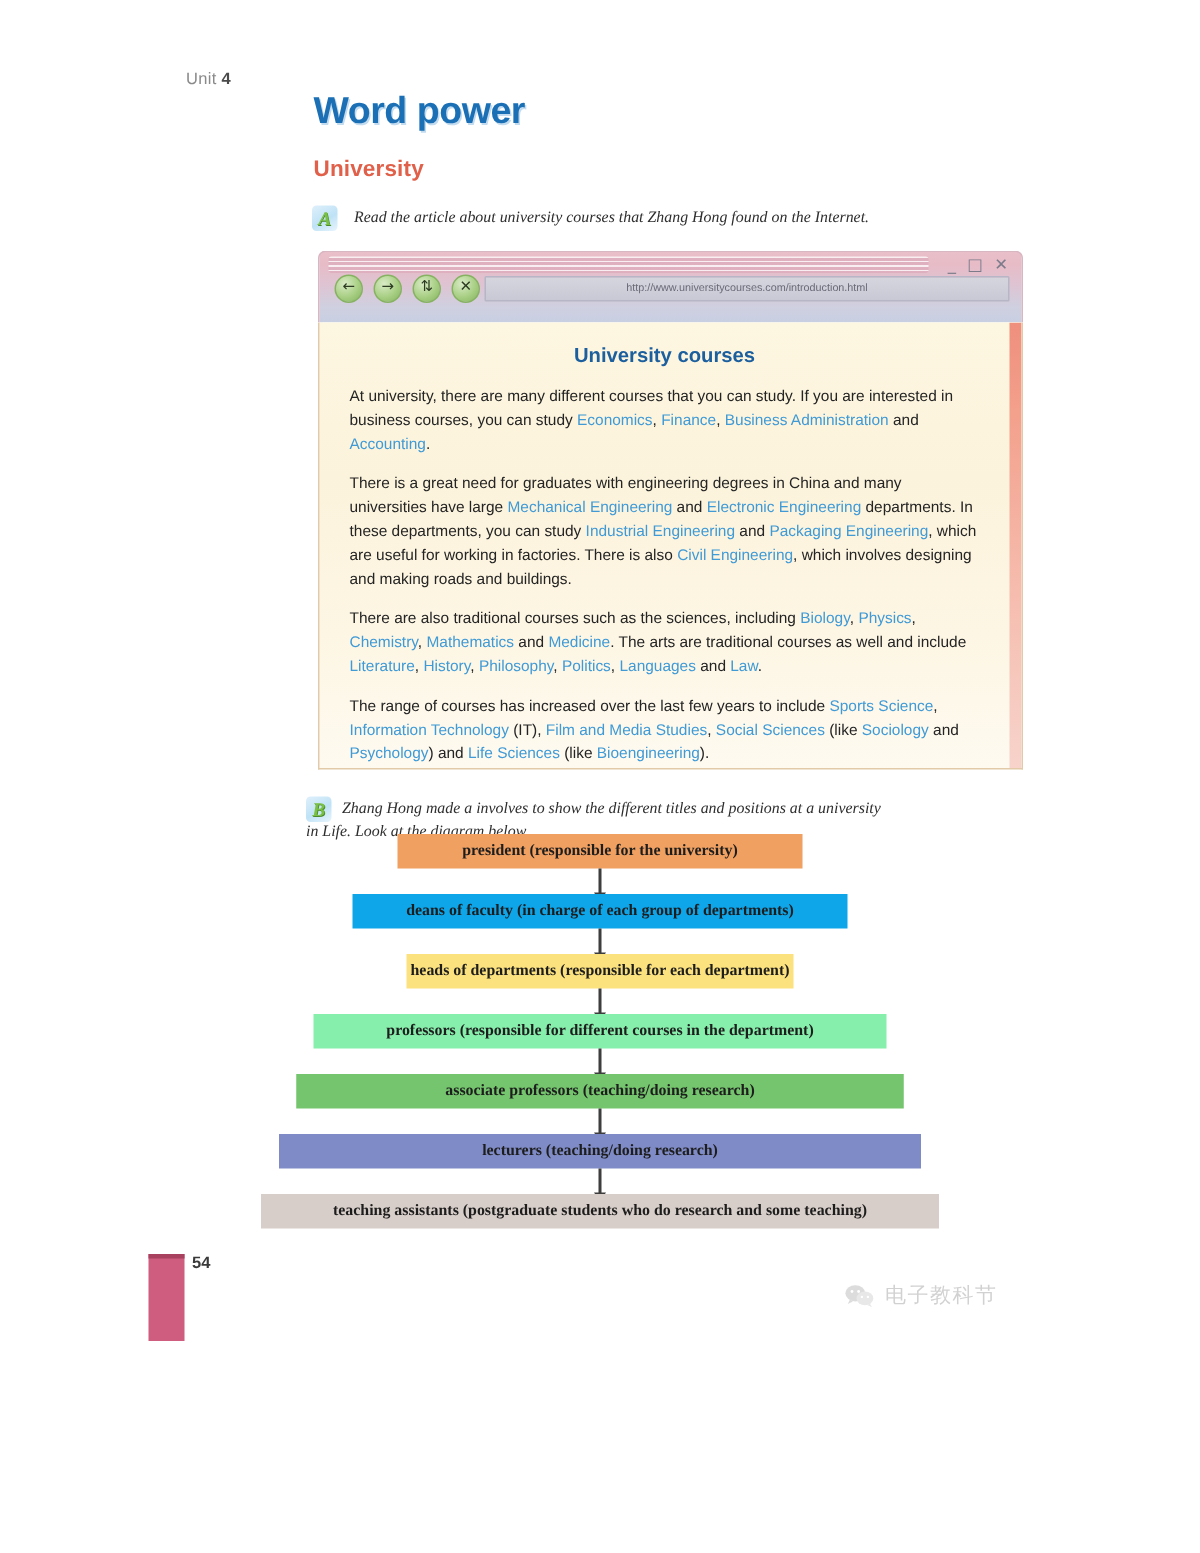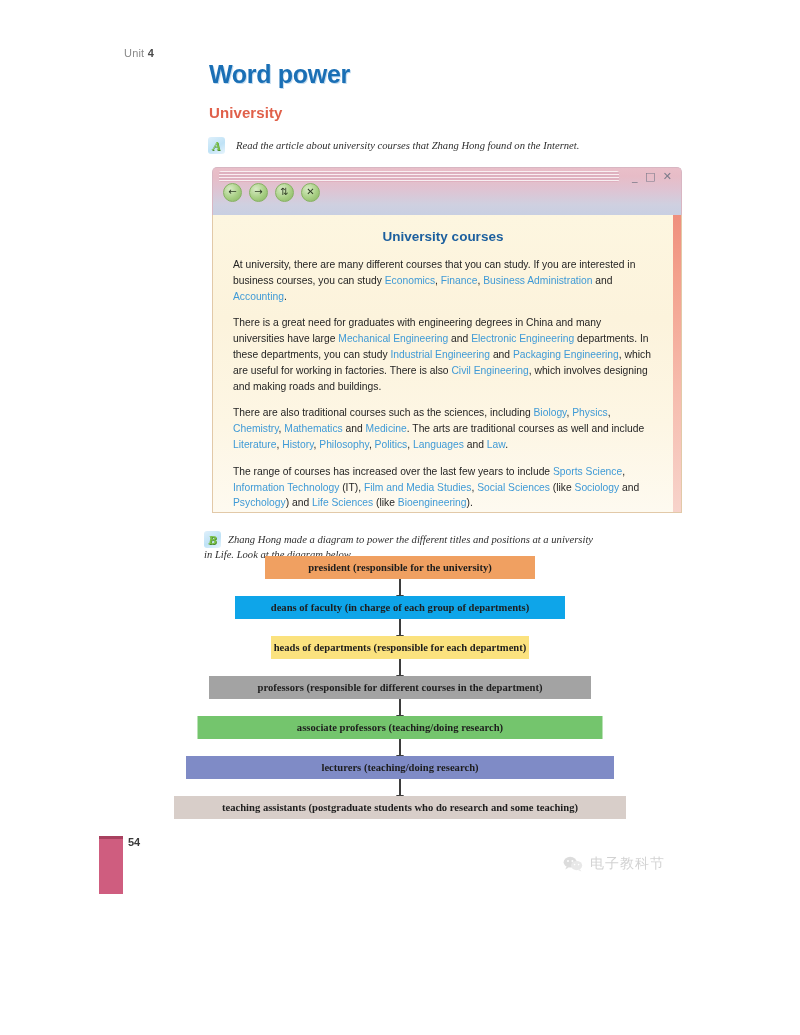--- a/index.html
+++ b/index.html
@@ -304,6 +304,9 @@
       <div class="nav-btn">✕</div>
     </div>
 
+    <div id="url-bar">
+      <div id="url-text">http://www.universitycourses.com/introduction.html</div>
+    </div>
   </div>
 
   <div id="browser-body">

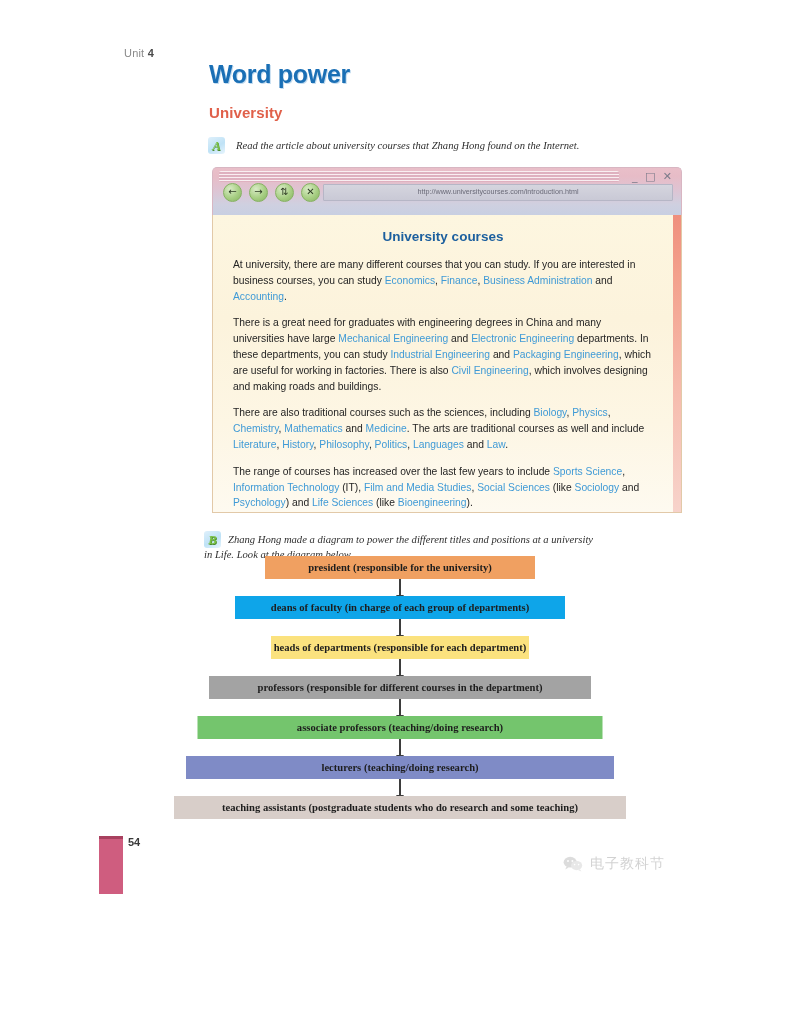--- a/index.html
+++ b/index.html
@@ -328,7 +328,7 @@
 
 <div class="task-letter" id="task-b-letter">B</div>
 <div class="task-text" id="task-b-text">
-  <span>Zhang Hong made a diagram to power the different titles and positions at a university</span>
+  <span>Zhang Hong made a involves to show the different titles and positions at a university</span>
   <span class="l2">in Life. Look at the diagram below.</span>
 </div>
 

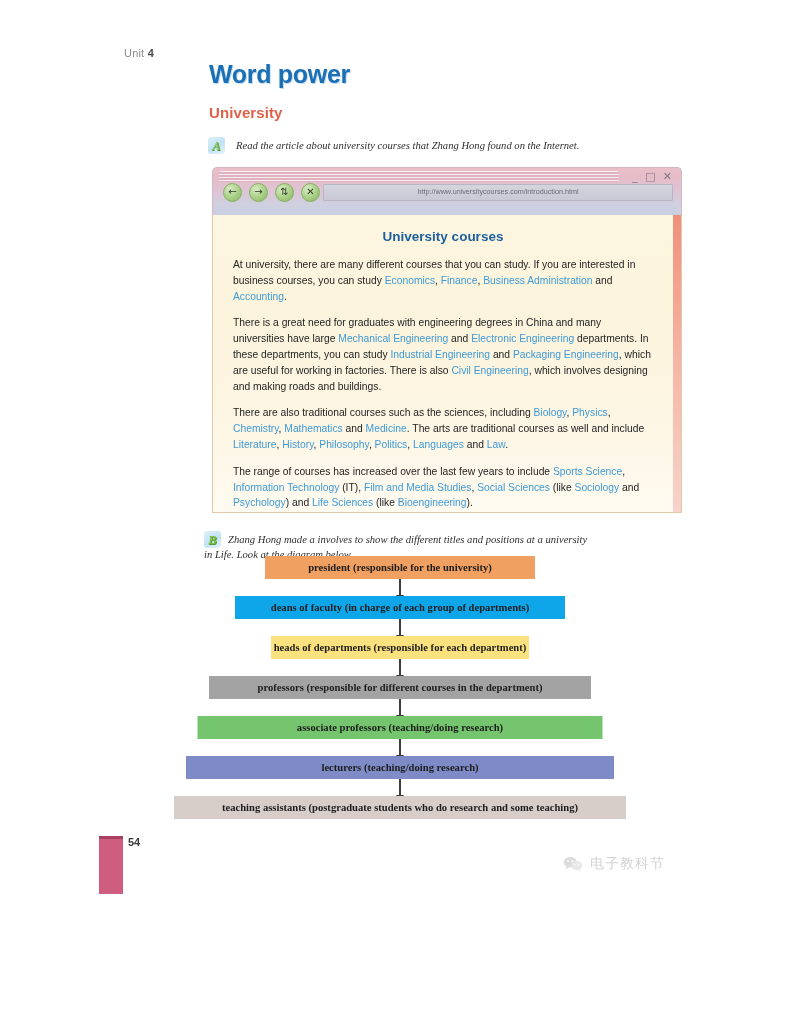--- a/index.html
+++ b/index.html
@@ -346,7 +346,7 @@
     <div class="arrow"></div>
   </div>
   <div class="level">
-    <div class="bar" id="bar-3" style="background: #a3a3a3; width: 382px;">professors (responsible for different courses in the department)</div>
+    <div class="bar" id="bar-3" style="background: #86efac; width: 382px;">professors (responsible for different courses in the department)</div>
     <div class="arrow"></div>
   </div>
   <div class="level">

